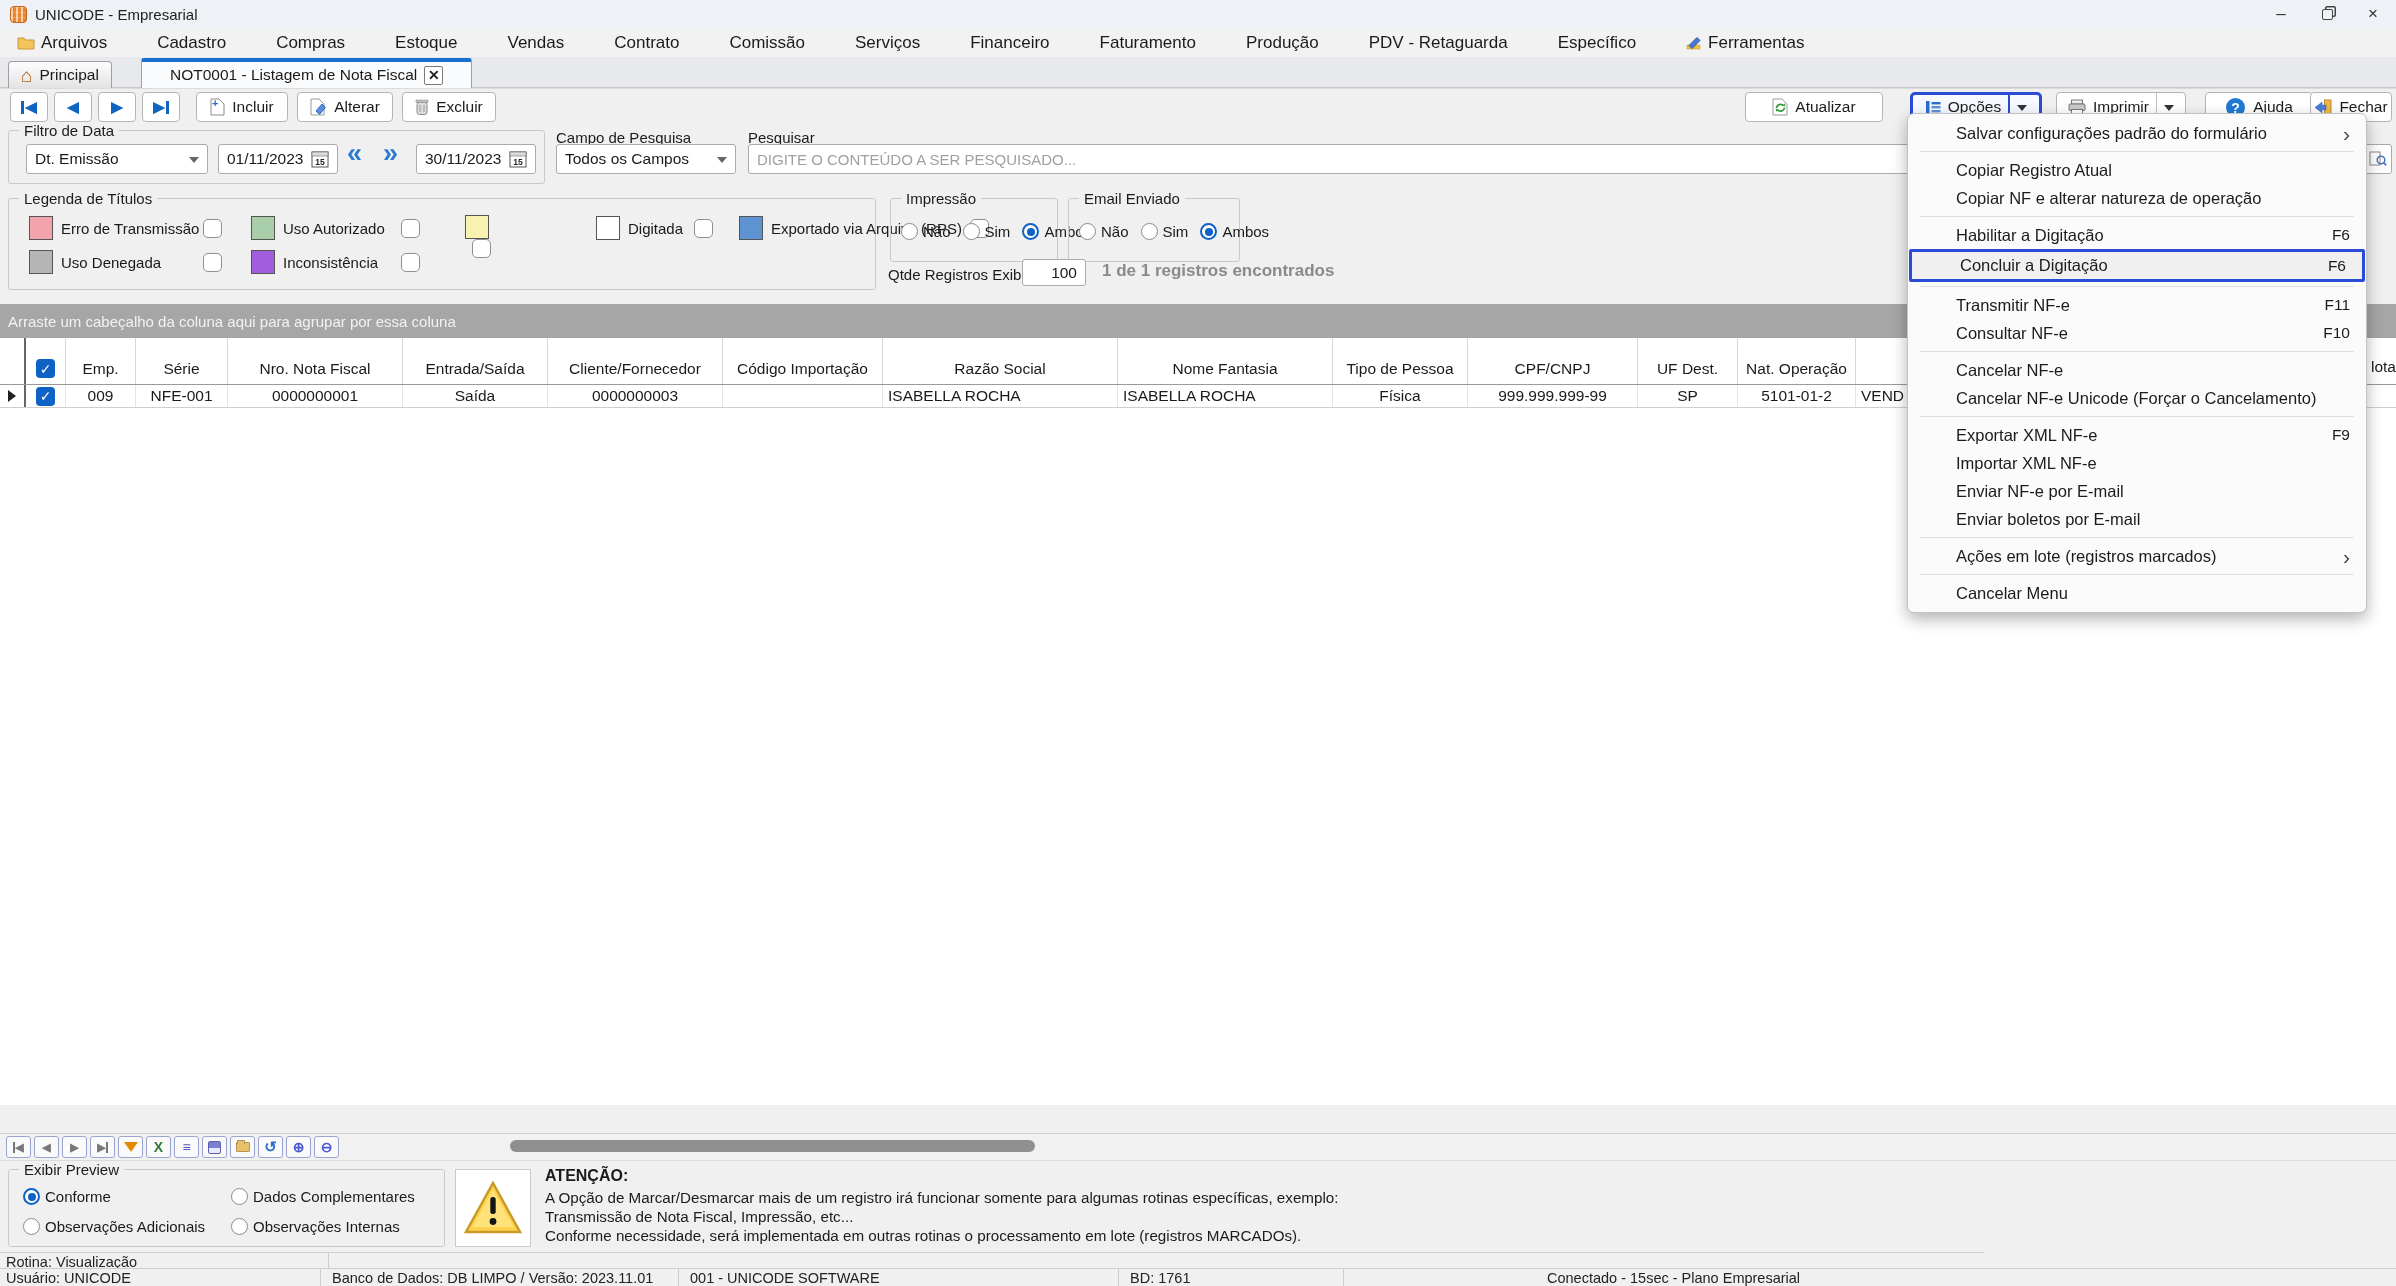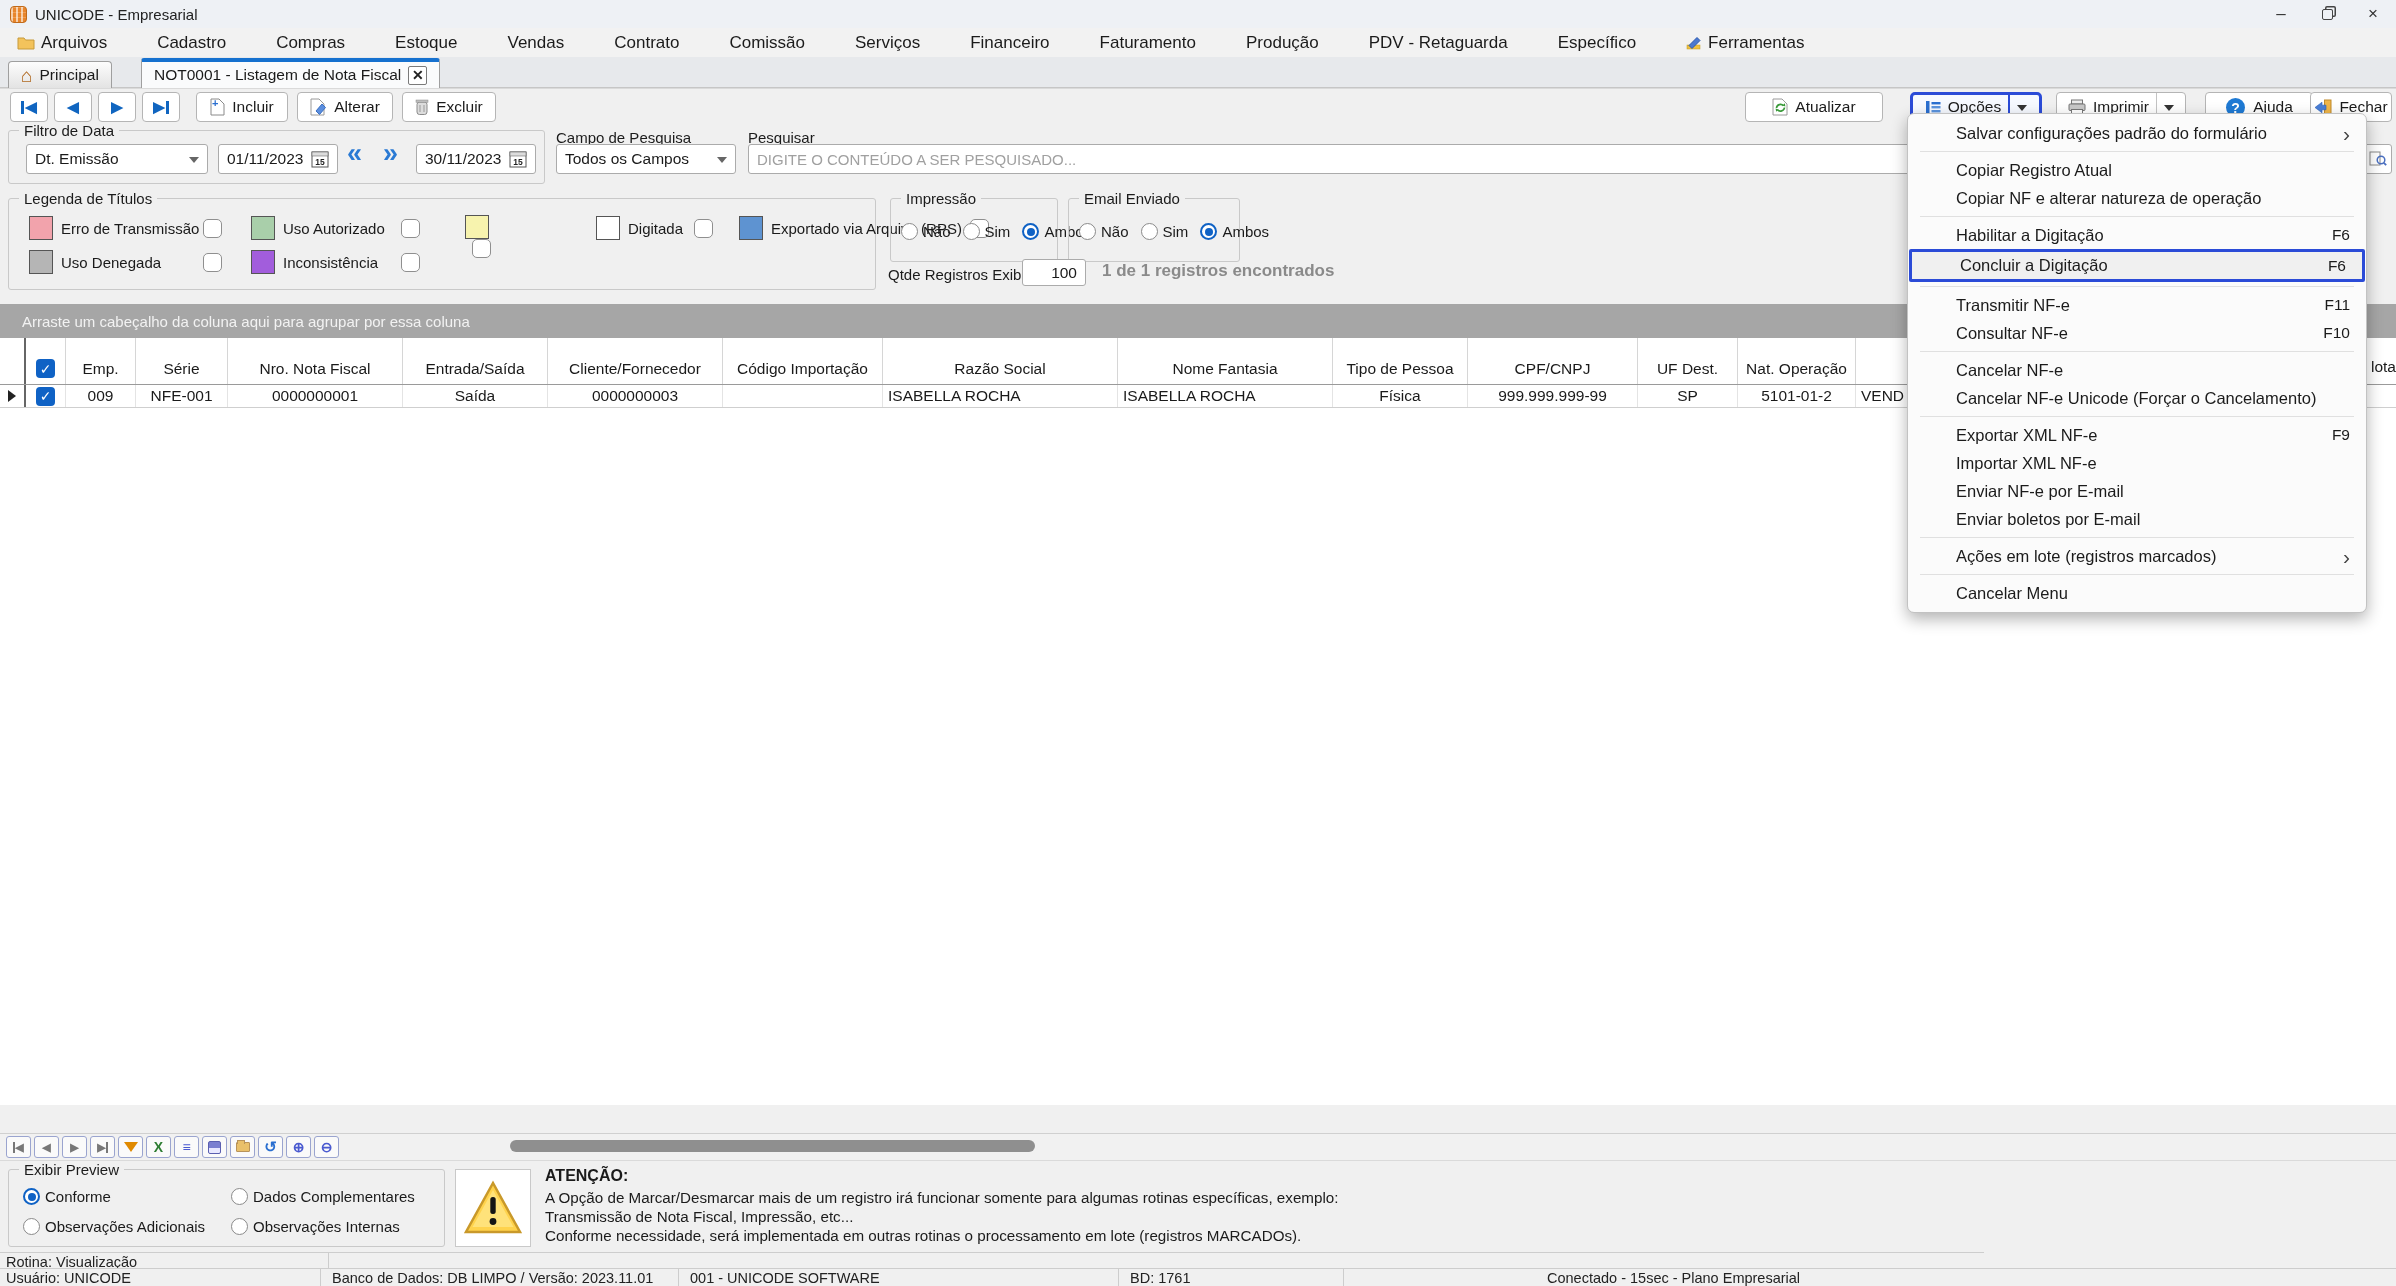--- a/index.html
+++ b/index.html
@@ -28,7 +28,7 @@
   .tab { position:absolute; display:flex; align-items:center; gap:7px; font-size:15.5px; }
   .tab-home { left:8px; top:4px; height:27px; padding:0 12px; background:linear-gradient(#fdfdfd,#e3e3e3); border:1px solid #9f9f9f; border-bottom:none; border-radius:4px 4px 0 0; }
   .home-ico { color:#b06820; font-size:19px; font-weight:bold; line-height:1; }
-  .tab-active { left:141px; top:1px; height:30px; padding:0 12px; background:#fafbfc; border:1px solid #9f9f9f; border-bottom:none; border-top:4px solid #1671cf; border-radius:3px 3px 0 0; }
+  .tab-active { left:141px; top:1px; height:30px; padding:0 28px; background:#fafbfc; border:1px solid #9f9f9f; border-bottom:none; border-top:4px solid #1671cf; border-radius:3px 3px 0 0; }
   .tab-close { width:19px; height:19px; border:1px solid #7a7a7a; border-radius:2px; display:flex; align-items:center; justify-content:center; font-size:14px; font-weight:bold; color:#222; background:#fff; }
   .tab-close::before { content:"✕"; }
 

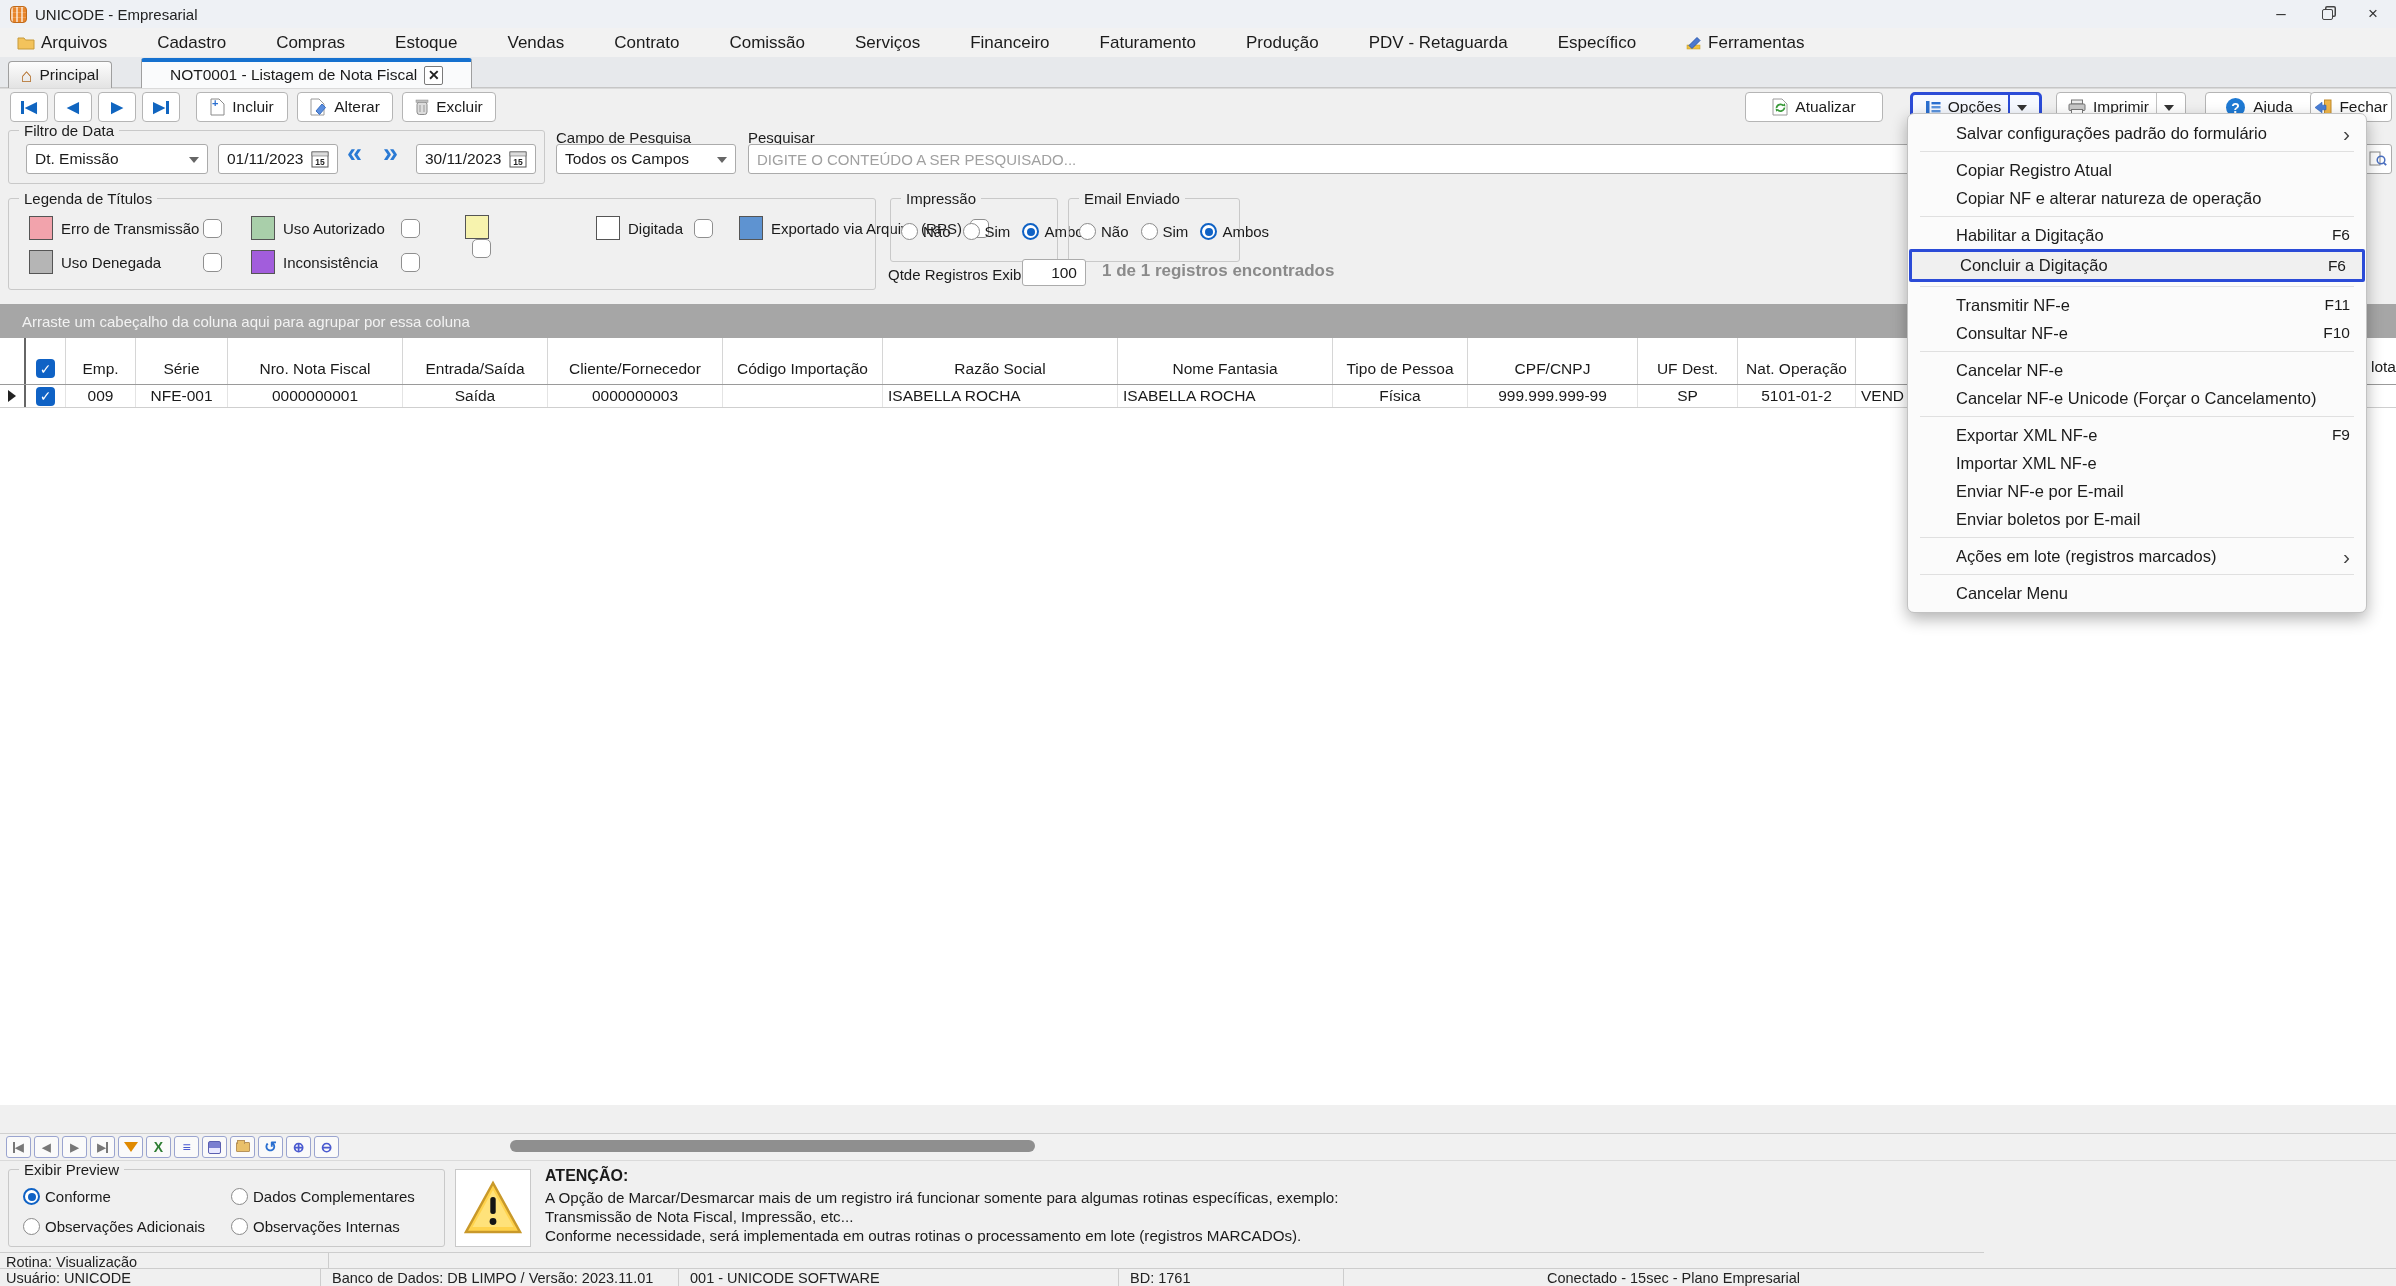--- a/index.html
+++ b/index.html
@@ -89,7 +89,7 @@
   .found { position:absolute; left:1102px; top:73px; font-size:17px; font-weight:bold; color:#8a8a8a; }
 
   
-  .groupbar { position:absolute; left:0; top:304px; width:2396px; height:34px; background:#a6a6a6; color:#f2f2f2; font-size:15px; display:flex; align-items:center; padding-left:22px; }
+  .groupbar { position:absolute; left:0; top:304px; width:2396px; height:34px; background:#a6a6a6; color:#f2f2f2; font-size:15px; display:flex; align-items:center; padding-left:8px; }
   .grid-headers { position:absolute; left:0; top:338px; width:2396px; height:47px; background:#fff; border-bottom:1px solid #9a9a9a; display:flex; }
   .hcell { border-right:1px solid #d6d6d6; display:flex; align-items:flex-end; justify-content:center; padding-bottom:6px; font-size:15.5px; white-space:nowrap; overflow:hidden; flex:none; }
   .grid-row { position:absolute; left:0; top:385px; width:2396px; height:23px; background:#fff; border-bottom:1px solid #cfcfcf; display:flex; }

